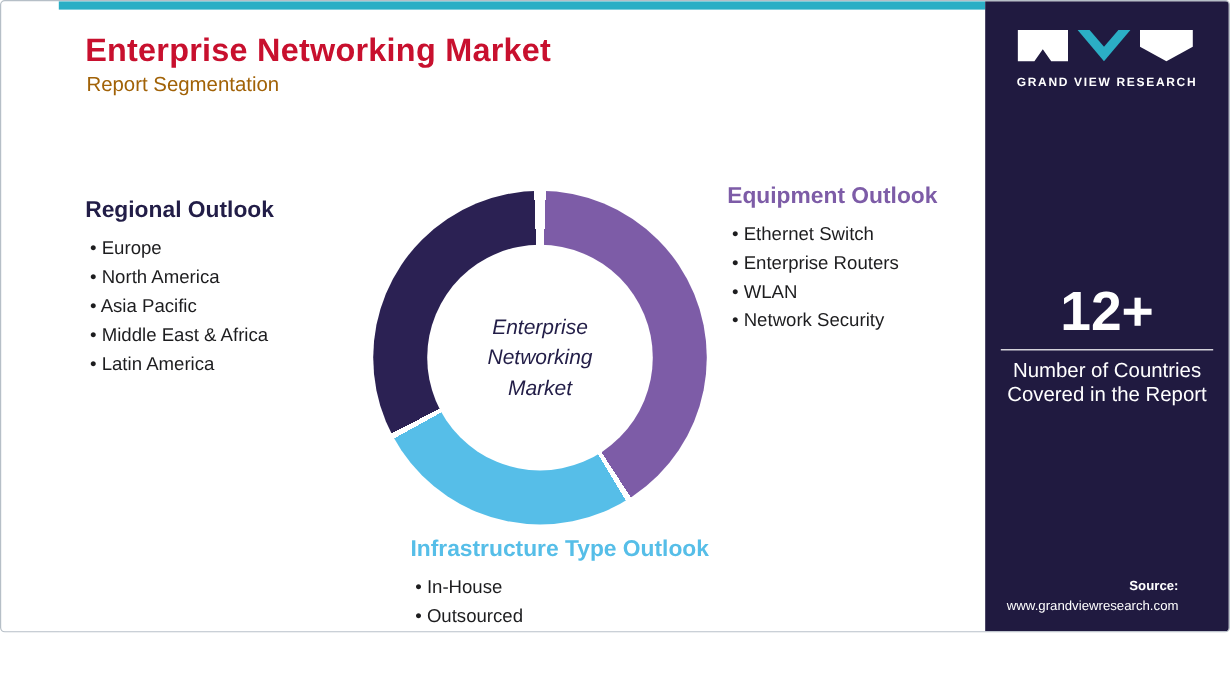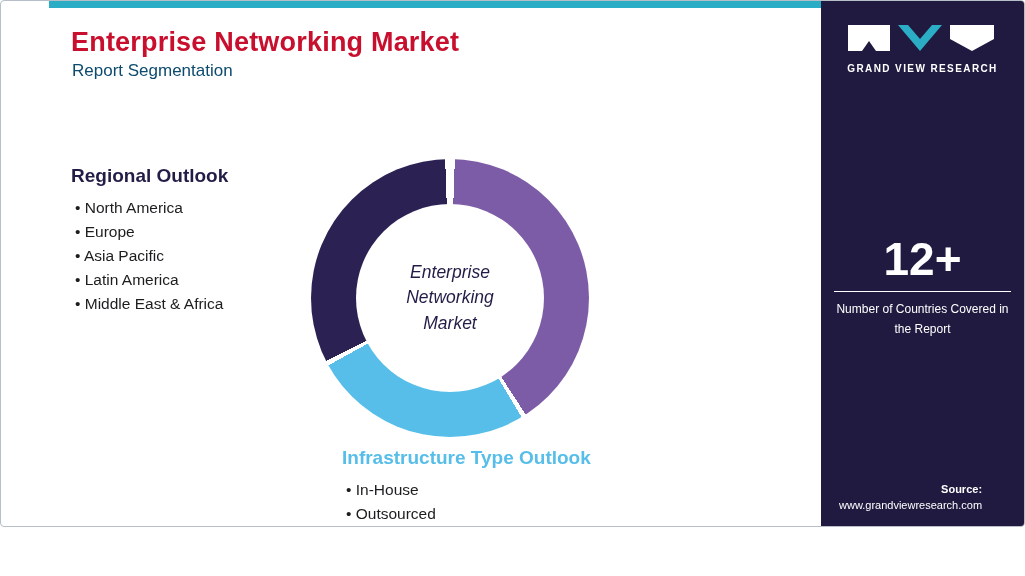--- a/index.html
+++ b/index.html
@@ -12,7 +12,7 @@
   .main { position:relative; flex:1; background:#fff; }
   .topbar { position:absolute; top:0; left:0; right:0; height:7px; background:var(--accent-teal); }
   .title { position:absolute; left:22px; top:26px; margin:0; font-size:27px; font-weight:700; color:var(--title-red); letter-spacing:0.2px; }
-  .subtitle { position:absolute; left:23px; top:60px; font-size:17px; color:#0c4a6e; }
+  .subtitle { position:absolute; left:23px; top:60px; font-size:17px; color:#a16207; }
 
   .seg { position:absolute; }
   .seg h2 { margin:0 0 9px 0; font-size:19px; font-weight:700; }

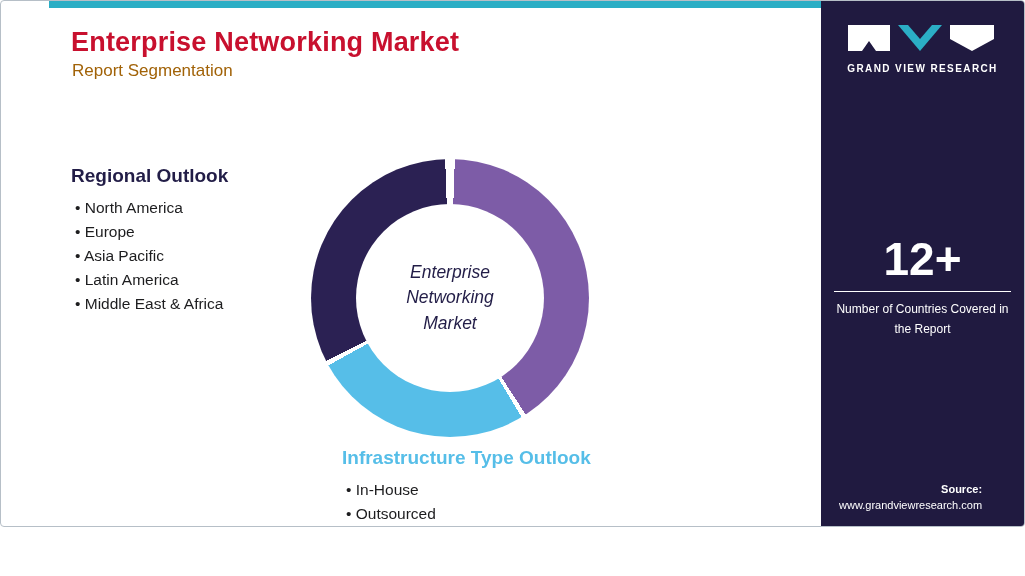--- a/index.html
+++ b/index.html
@@ -71,6 +71,15 @@
       </div>
     </div>
 
+    <section class="seg equipment">
+      <h2>Equipment Outlook</h2>
+      <ul>
+        <li>Ethernet Switch</li>
+        <li>Enterprise Routers</li>
+        <li>WLAN</li>
+        <li>Network Security</li>
+      </ul>
+    </section>
 
     <section class="seg infrastructure">
       <h2>Infrastructure Type Outlook</h2>

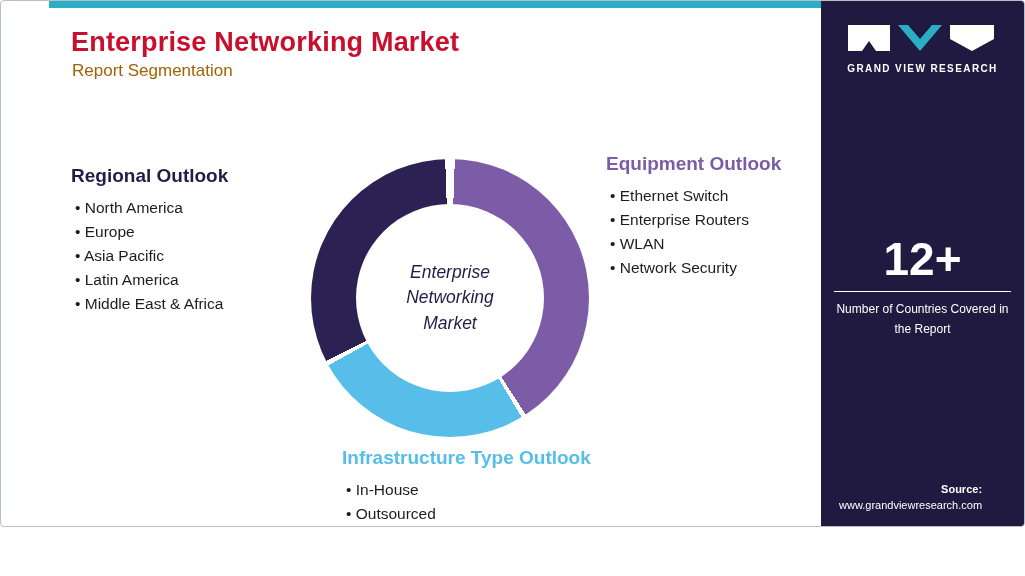--- a/index.html
+++ b/index.html
@@ -55,8 +55,8 @@
     <section class="seg regional">
       <h2>Regional Outlook</h2>
       <ul>
+        <li>Europe</li>
         <li>North America</li>
-        <li>Europe</li>
         <li>Asia Pacific</li>
         <li>Latin America</li>
         <li>Middle East &amp; Africa</li>

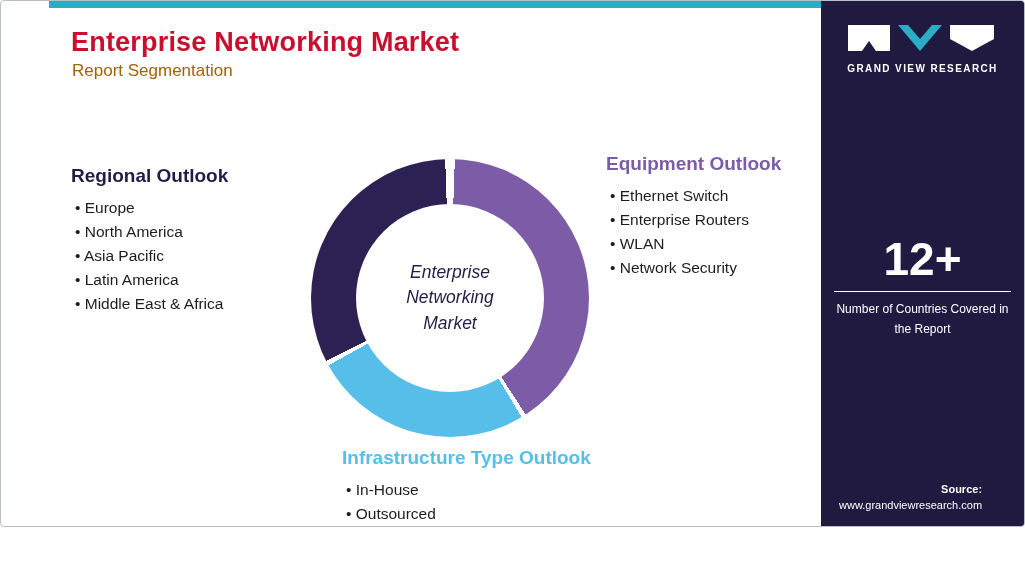--- a/index.html
+++ b/index.html
@@ -58,8 +58,8 @@
         <li>Europe</li>
         <li>North America</li>
         <li>Asia Pacific</li>
+        <li>Middle East &amp; Africa</li>
         <li>Latin America</li>
-        <li>Middle East &amp; Africa</li>
       </ul>
     </section>
 

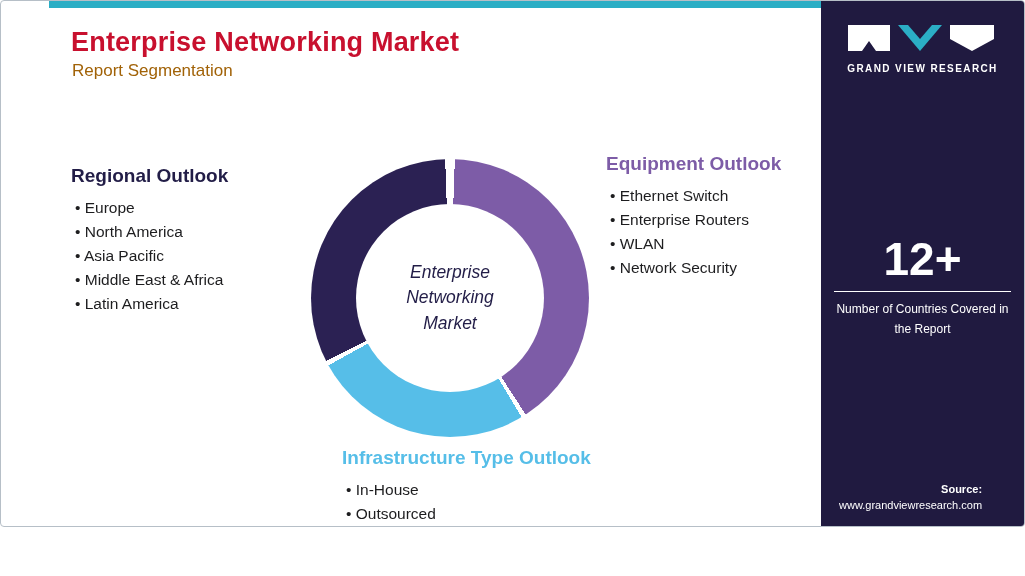--- a/index.html
+++ b/index.html
@@ -39,7 +39,7 @@
   .stat { position:absolute; top:235px; left:0; right:0; text-align:center; }
   .stat-value { font-size:46px; font-weight:700; line-height:1; }
   .divider { border:none; border-top:1px solid #ffffff; margin:9px 13px 7px 13px; }
-  .stat-label { font-size:12px; line-height:20px; padding:0 10px; }
+  .stat-label { font-size:17px; line-height:20px; padding:0 10px; }
   .source { position:absolute; left:18px; bottom:15px; font-size:11px; text-align:right; }
   .source-label { font-weight:700; margin-bottom:4px; }
 </style>

